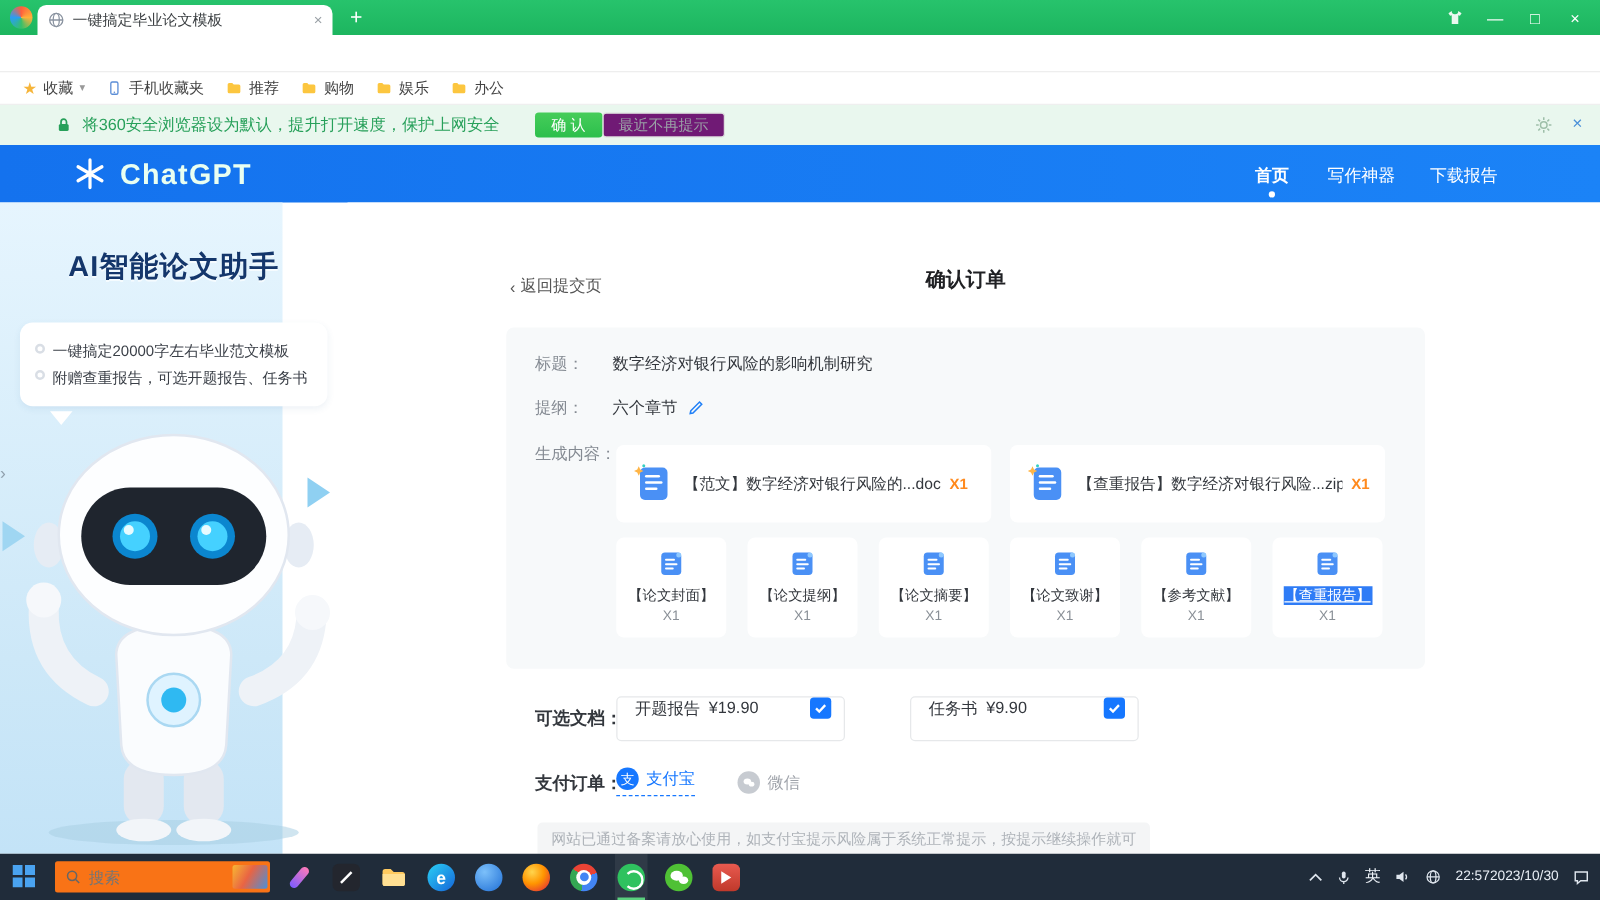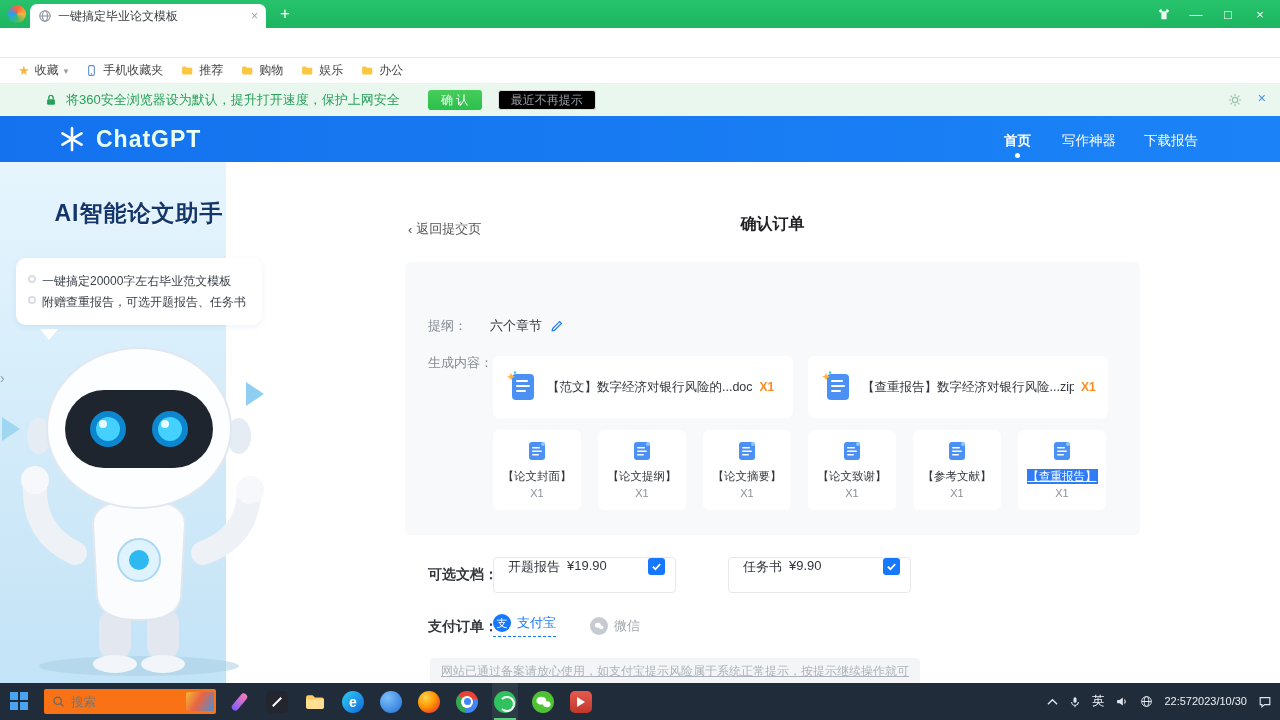--- a/index.html
+++ b/index.html
@@ -59,8 +59,8 @@
   #btn-confirm { margin-left:28px; width:54px; height:20px; border-radius:3px; color:#fff;
                  font-size:12px; display:flex; align-items:center; justify-content:center;
                  background:linear-gradient(#46cd5a,#2cbf4c); }
-  #btn-later { margin-left:16px; height:20px; padding:0 12px; border-radius:3px; color:#9aa0a6;
-               font-size:12px; display:flex; align-items:center; background:#000000;
+  #btn-later { height:20px; padding:0 12px; border-radius:3px; color:#9aa0a6;
+               font-size:12px; display:flex; align-items:center; background:#701a75;
                border:1px solid #ddd; }
   #infobar-gear { position:absolute; right:38px; top:93px; }
   #infobar-close { position:absolute; right:14px; top:90px; color:#4a90d9; font-size:14px; }

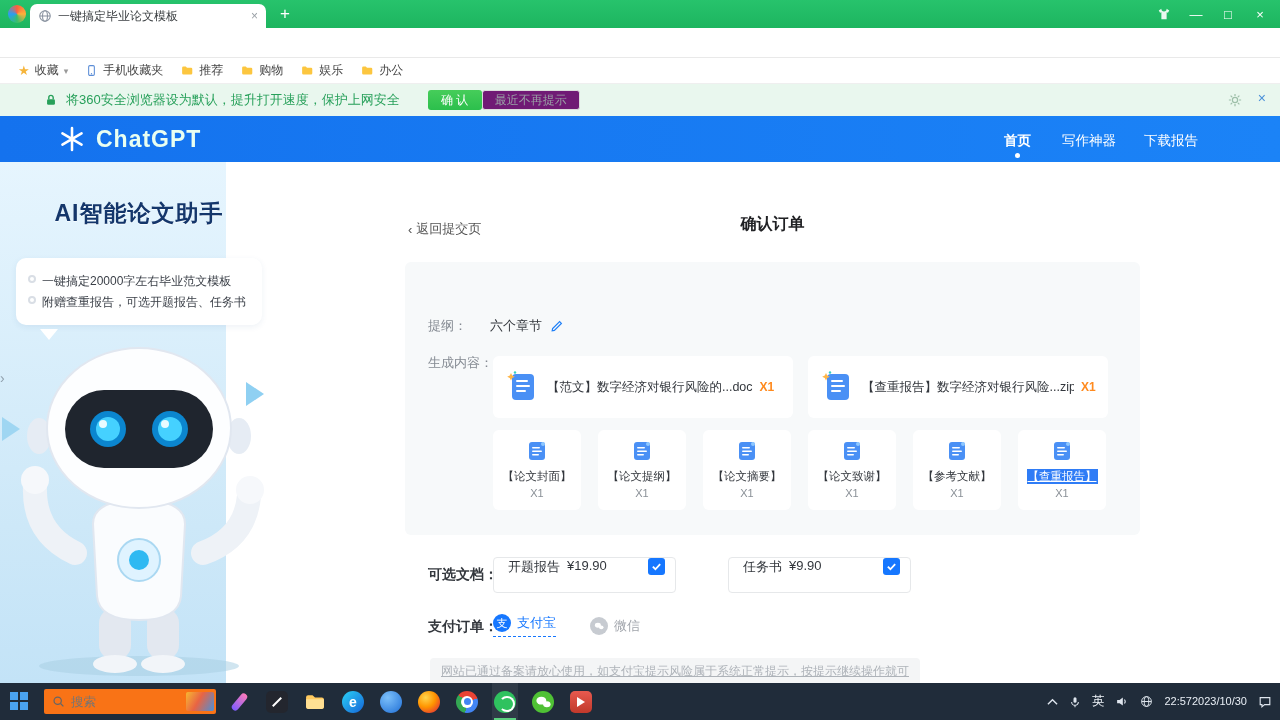--- a/index.html
+++ b/index.html
@@ -457,6 +457,10 @@
     <div id="page-title">确认订单</div>
 
     <div id="order-card">
+      <div class="crow" id="row-title">
+        <span class="lbl">标题：</span>
+        <span class="val">数字经济对银行风险的影响机制研究</span>
+      </div>
       <div class="crow" id="row-outline">
         <span class="lbl">提纲：</span>
         <span class="val">六个章节</span>

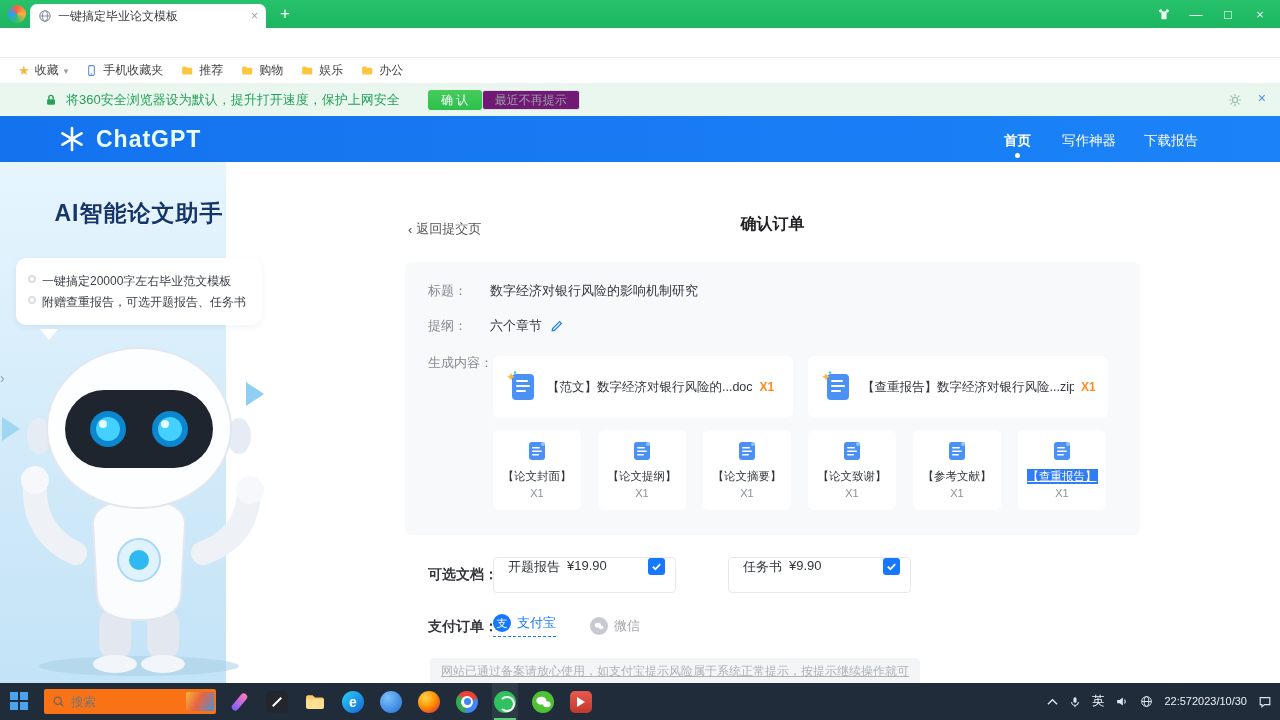--- a/index.html
+++ b/index.html
@@ -139,7 +139,7 @@
   .pay-ic.wx { background:#c7cbd1; }
   #footer-note { position:absolute; left:152px; top:496px; width:490px; height:25px;
                  background:#f4f5f6; color:#aeb3b9; font-size:12px; text-align:center;
-                 line-height:26px; overflow:hidden; border-radius:4px 4px 0 0;text-decoration:underline; }
+                 line-height:26px; overflow:hidden; border-radius:4px 4px 0 0; }
 
   
   #taskbar { position:absolute; left:0; top:683px; width:1280px; height:37px; background:#202c3a; }

